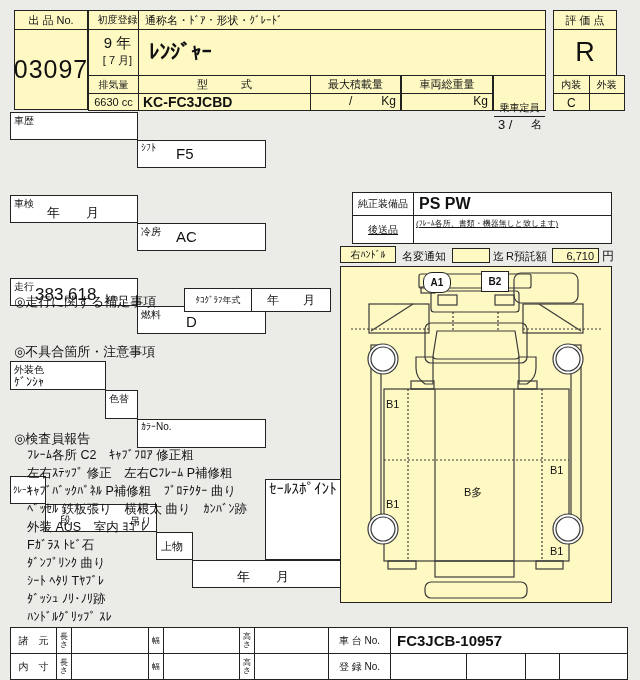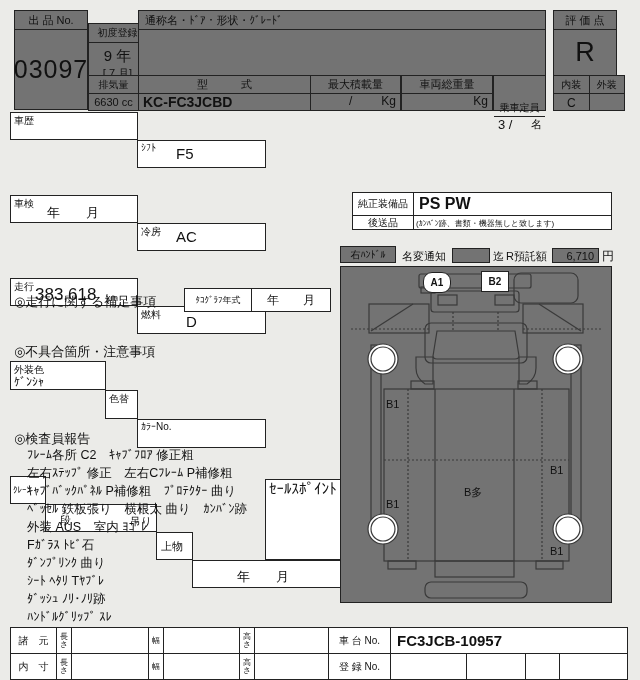--- a/index.html
+++ b/index.html
@@ -6,7 +6,7 @@
   body{width:640px;height:680px;background:#ebebe8;font-family:"Liberation Sans","DejaVu Sans",sans-serif;color:#111;}
   #sheet{position:relative;width:640px;height:680px;overflow:hidden;}
   .abs{position:absolute;box-sizing:border-box;}
-  .box{background:#737373;border:1px solid #222;}
+  .box{background:#fef9c3;border:1px solid #222;}
   .hdr{border-bottom:1px solid #222;font-size:11px;display:flex;align-items:center;justify-content:center;}
   .val{display:flex;align-items:center;justify-content:center;}
   .cell{position:relative;background:#fff;border:1px solid #222;}

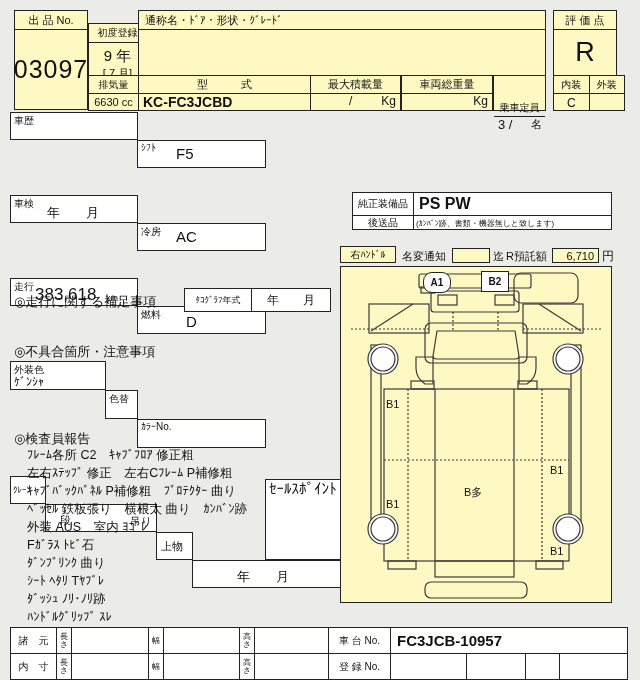--- a/index.html
+++ b/index.html
@@ -31,7 +31,7 @@
     <div class="val" style="height:78px;font-size:25px;letter-spacing:1px;">03097</div>
   </div>
 
-  <div class="abs box" style="left:88px;top:10px;width:59px;height:66px;margin-top:13px;">
+  <div class="abs box" style="left:88px;top:10px;width:59px;height:66px;">
     <div class="hdr" style="height:18px;font-size:10px;">初度登録</div>
     <div style="text-align:center;font-size:15px;padding-top:4px;">9 年</div>
     <div style="text-align:center;font-size:11px;">[ 7 月]</div>

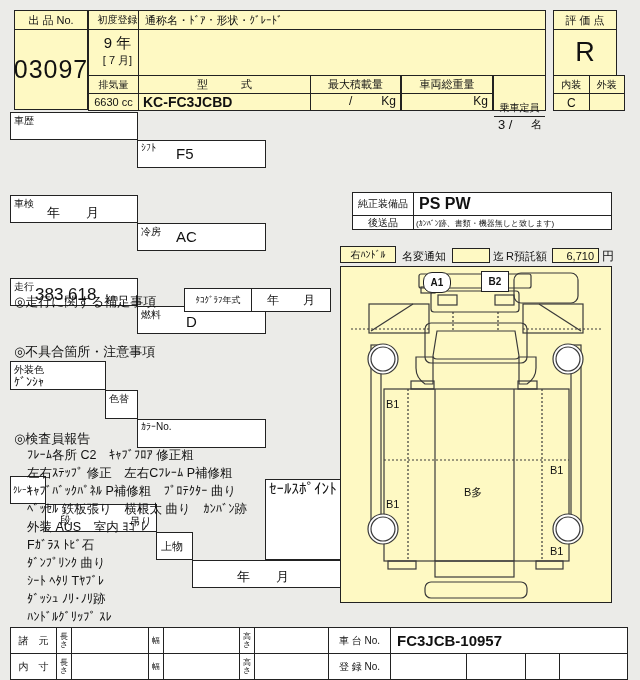--- a/index.html
+++ b/index.html
@@ -39,6 +39,7 @@
 
   <div class="abs box" style="left:138px;top:10px;width:408px;height:66px;">
     <div class="hdr" style="height:18px;justify-content:flex-start;padding-left:6px;">通称名・ﾄﾞｱ・形状・ｸﾞﾚｰﾄﾞ</div>
+    <div style="font-size:21px;padding:10px 0 0 10px;font-weight:bold;">ﾚﾝｼﾞｬｰ</div>
   </div>
 
   <div class="abs box" style="left:88px;top:75px;width:51px;height:36px;">

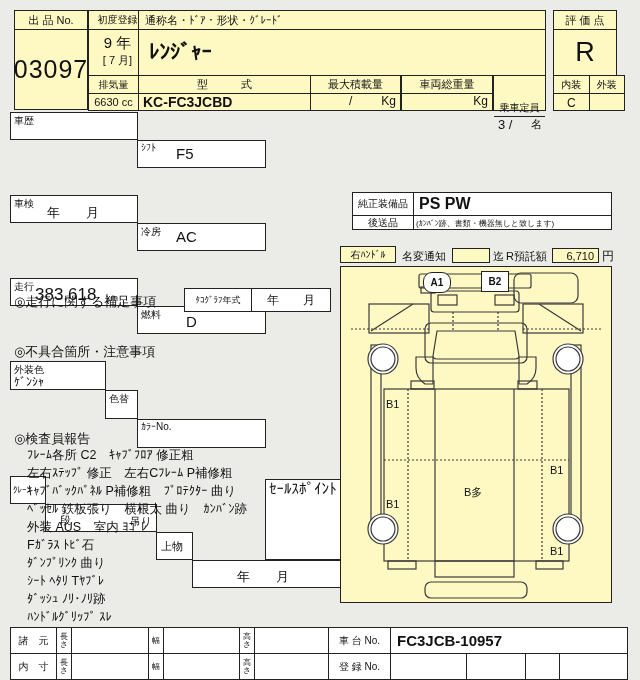--- a/index.html
+++ b/index.html
@@ -149,7 +149,7 @@
     <div class="cell" style="width:60px;display:flex;align-items:center;justify-content:center;font-size:10px;">純正装備品</div>
     <div class="cell" style="flex:1;border-left:none;display:flex;align-items:center;font-size:16px;font-weight:bold;padding-left:5px;">PS PW</div>
   </div>
-  <div class="abs" style="left:352px;top:215px;width:260px;height:15px;display:flex;">
+  <div class="abs" style="left:352px;top:215px;width:260px;height:29px;display:flex;text-decoration:underline;">
     <div class="cell" style="width:60px;display:flex;align-items:center;justify-content:center;font-size:10px;">後送品</div>
     <div class="cell" style="flex:1;border-left:none;font-size:8px;padding:2px 2px 0 2px;">(ｶﾝﾊﾞﾝ跡、書類・機器無しと致します)</div>
   </div>

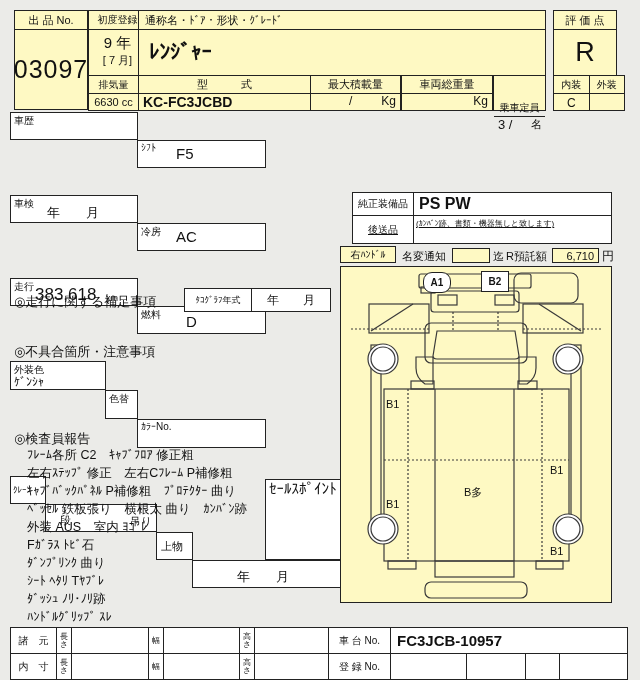--- a/index.html
+++ b/index.html
@@ -151,7 +151,7 @@
   </div>
   <div class="abs" style="left:352px;top:215px;width:260px;height:29px;display:flex;text-decoration:underline;">
     <div class="cell" style="width:60px;display:flex;align-items:center;justify-content:center;font-size:10px;">後送品</div>
-    <div class="cell" style="flex:1;border-left:none;font-size:8px;padding:2px 2px 0 2px;">(ｶﾝﾊﾞﾝ跡、書類・機器無しと致します)</div>
+    <div class="cell" style="flex:1;border-left:none;font-size:8px;padding:2px 2px 0 2px;">(ﾌﾚｰﾑ各所、書類・機器無しと致します)</div>
   </div>
 
   <div class="abs box" style="left:340px;top:246px;width:56px;height:17px;display:flex;align-items:center;justify-content:center;font-size:10px;">右ﾊﾝﾄﾞﾙ</div>

